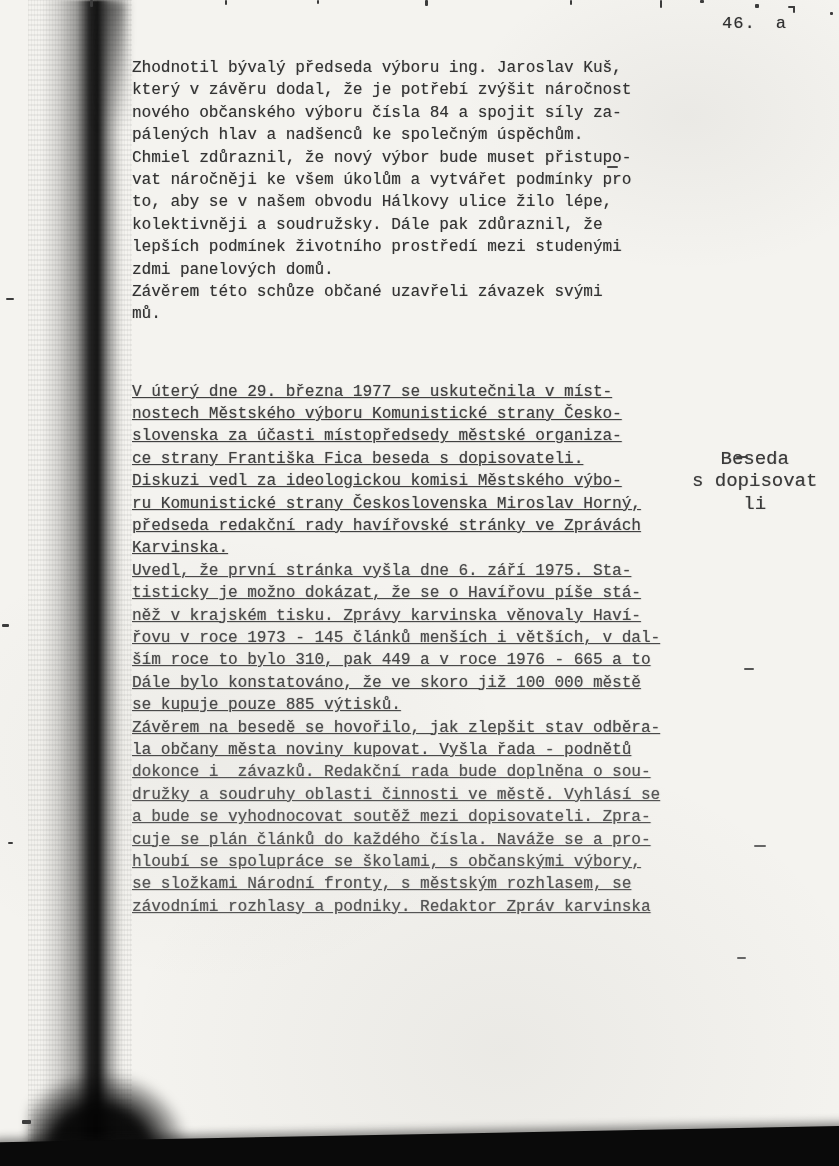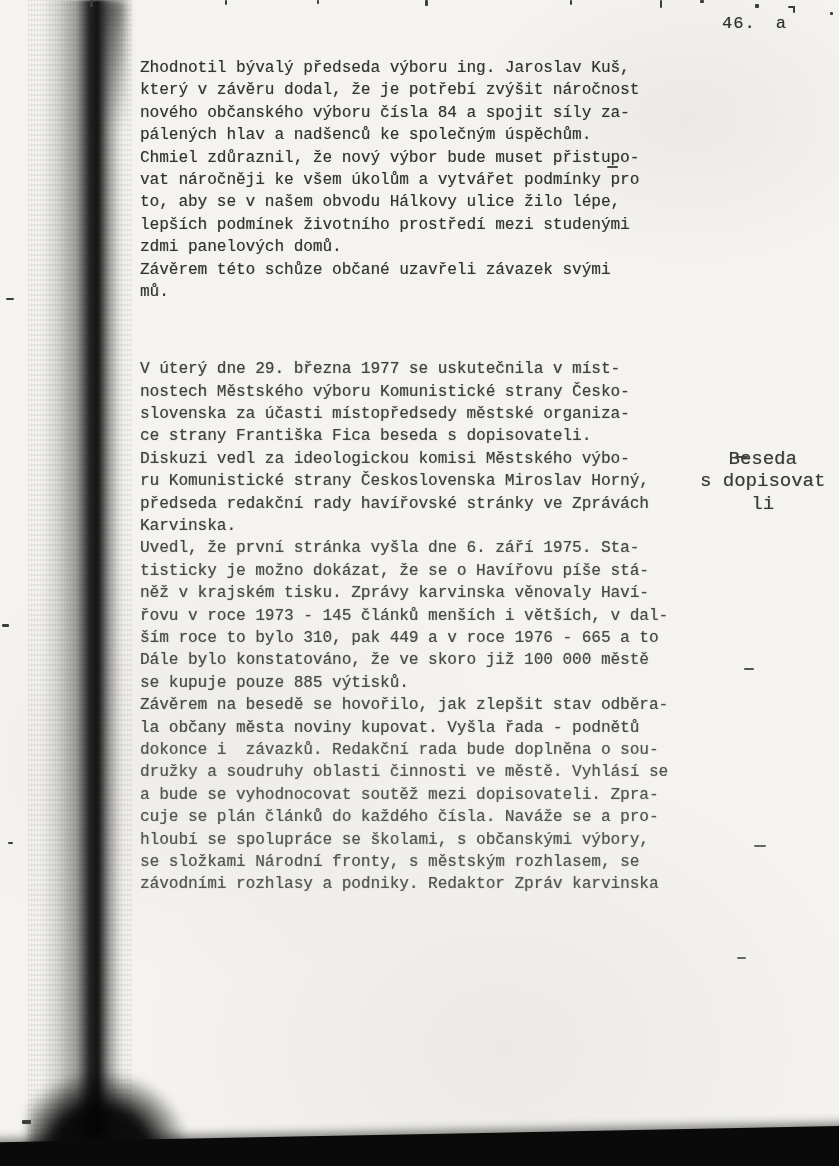--- a/index.html
+++ b/index.html
@@ -31,7 +31,7 @@
     word-spacing:9px;letter-spacing:1px;text-shadow:.3px .3px .8px rgba(50,50,50,.5);}
   .body-text{position:absolute;left:132px;top:57px;width:640px;font-size:16px;color:#333;
     text-shadow:.3px .3px .7px rgba(60,60,60,.5);}
-  .tline{height:22.4px;line-height:22.4px;white-space:pre;margin-left:8px;}
+  .tline{height:22.4px;line-height:22.4px;white-space:pre;}
   .p2{margin-top:55px;color:#414141;}
   .p2 .tline{text-shadow:.3px .3px 1px rgba(70,70,70,.6);}
   .p2 .tline:nth-child(n+9){color:#4a4a4a;}

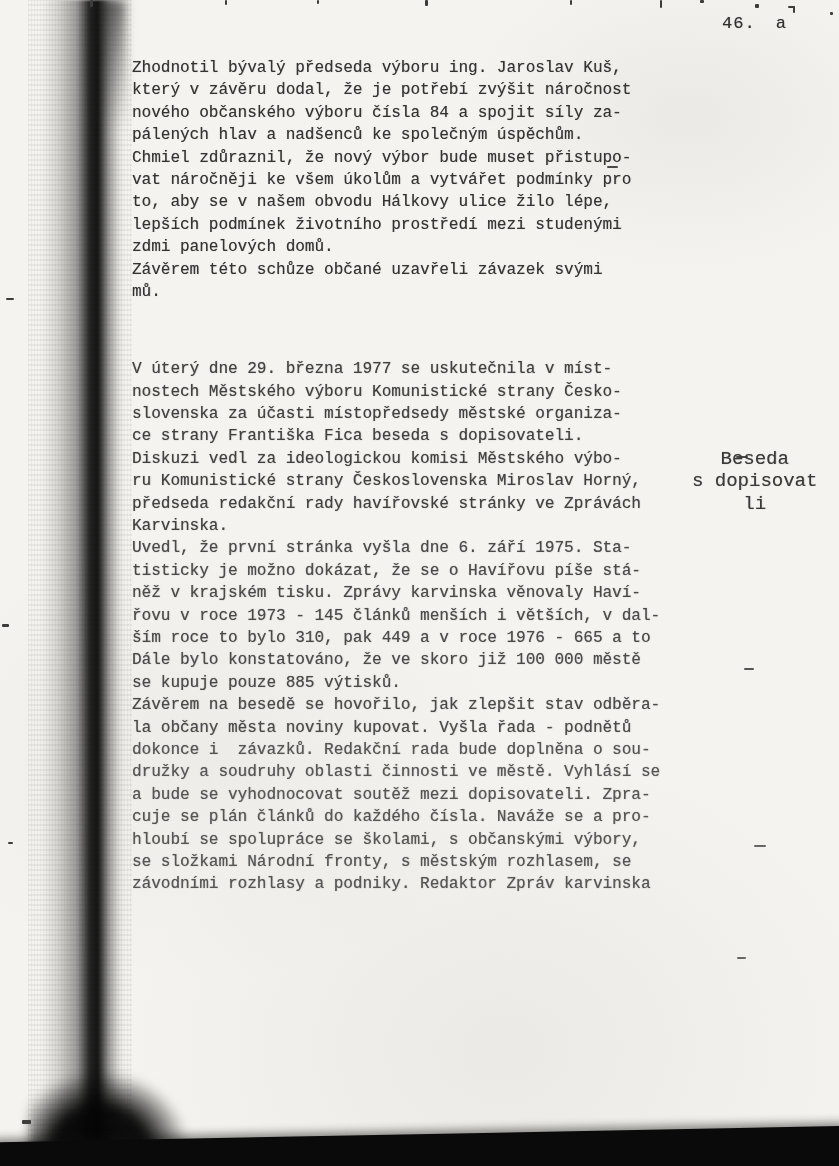--- a/index.html
+++ b/index.html
@@ -83,6 +83,7 @@
         <div class="tline">Chmiel zdůraznil, že nový výbor bude muset přistupo-</div>
         <div class="tline">vat náročněji ke všem úkolům a vytvářet podmínky pro</div>
         <div class="tline">to, aby se v našem obvodu Hálkovy ulice žilo lépe,</div>
+        <div class="tline">kolektivněji a soudružsky. Dále pak zdůraznil, že</div>
         <div class="tline">lepších podmínek životního prostředí mezi studenými</div>
         <div class="tline">zdmi panelových domů.</div>
         <div class="tline">Závěrem této schůze občané uzavřeli závazek svými</div>

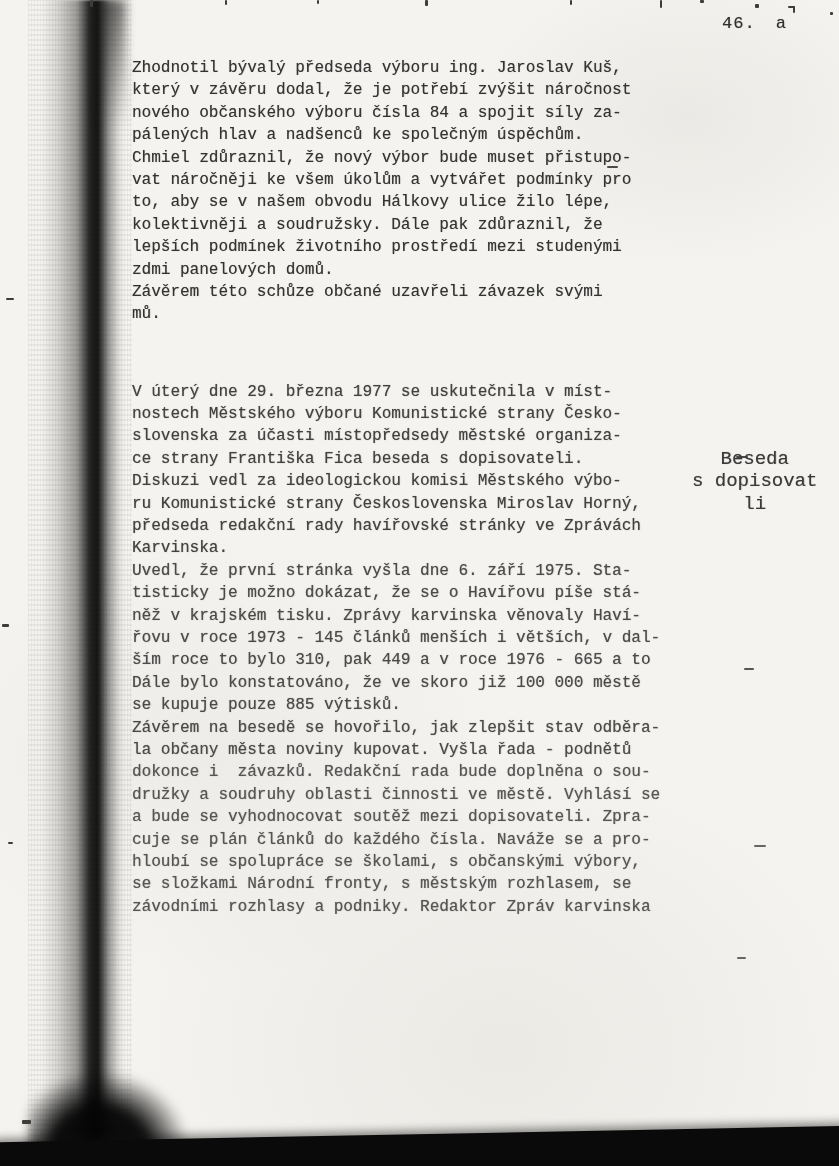--- a/index.html
+++ b/index.html
@@ -33,7 +33,7 @@
     text-shadow:.3px .3px .7px rgba(60,60,60,.5);}
   .tline{height:22.4px;line-height:22.4px;white-space:pre;}
   .p2{margin-top:55px;color:#414141;}
-  .p2 .tline{text-shadow:.3px .3px 1px rgba(70,70,70,.6);}
+  .p2 .tline{text-shadow:.3px .3px 1px rgba(70,70,70,.6);text-decoration:underline;}
   .p2 .tline:nth-child(n+9){color:#4a4a4a;}
   .p2 .tline:nth-child(n+18){color:#555;}
   .margin-note{position:absolute;left:692px;top:448px;font-size:19px;line-height:18.5px;

